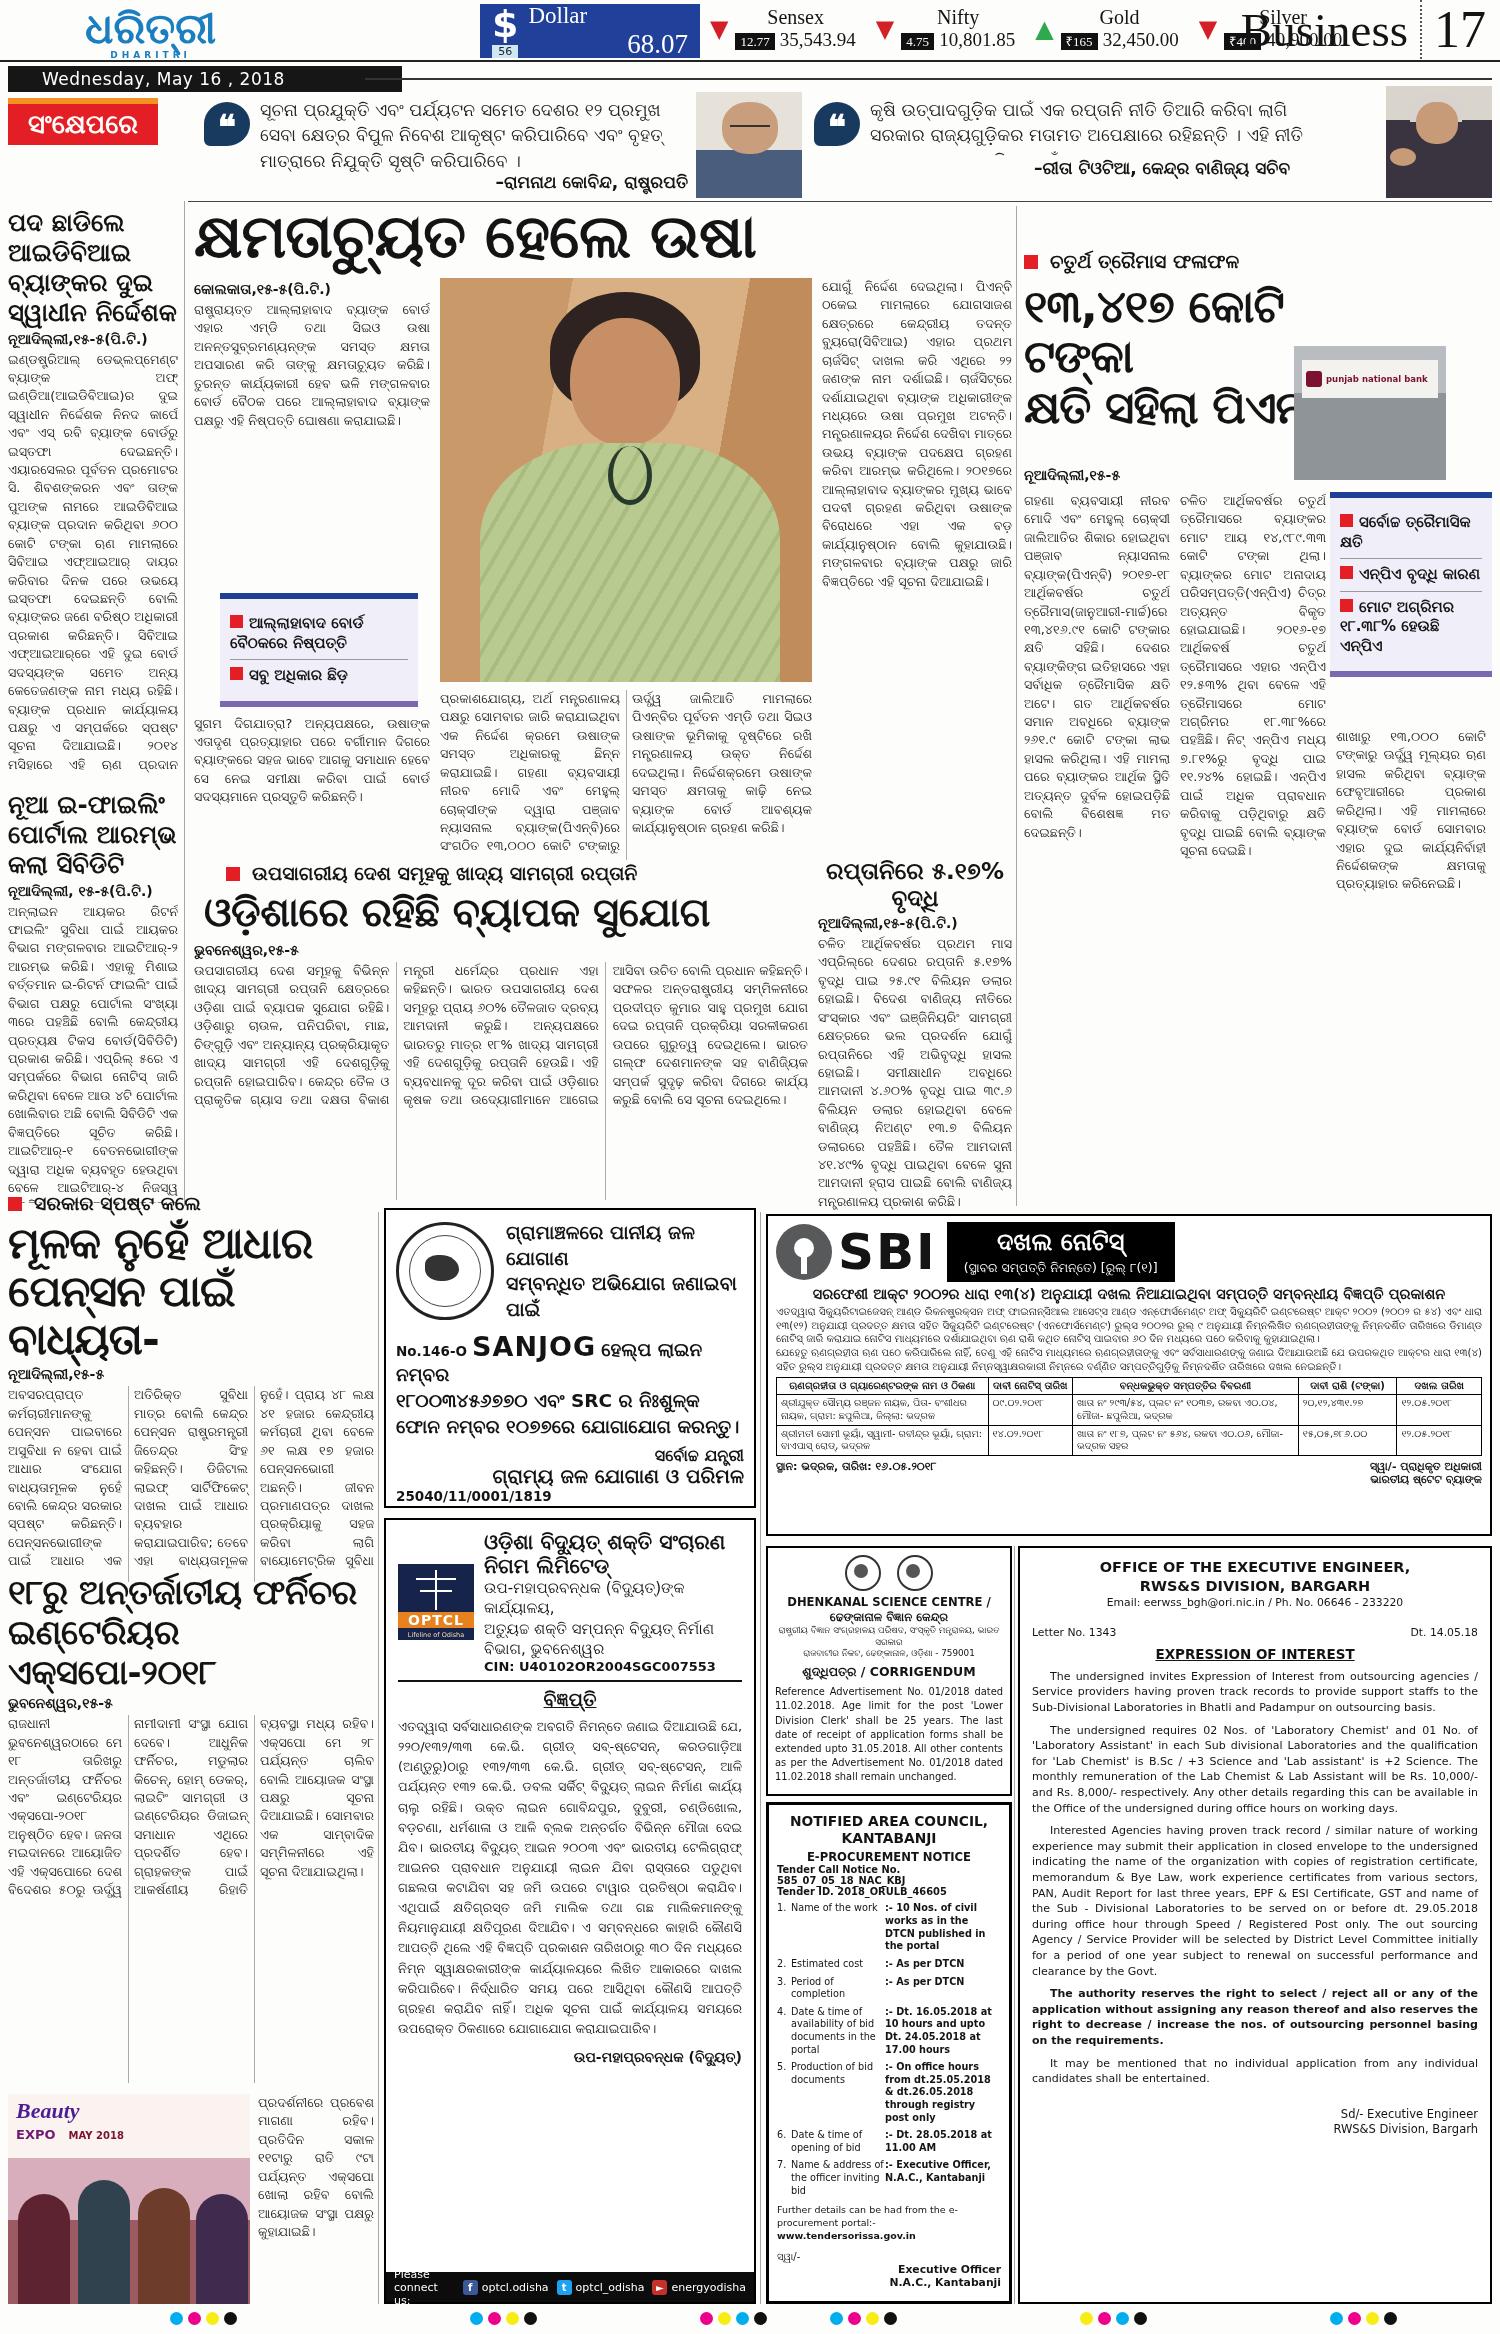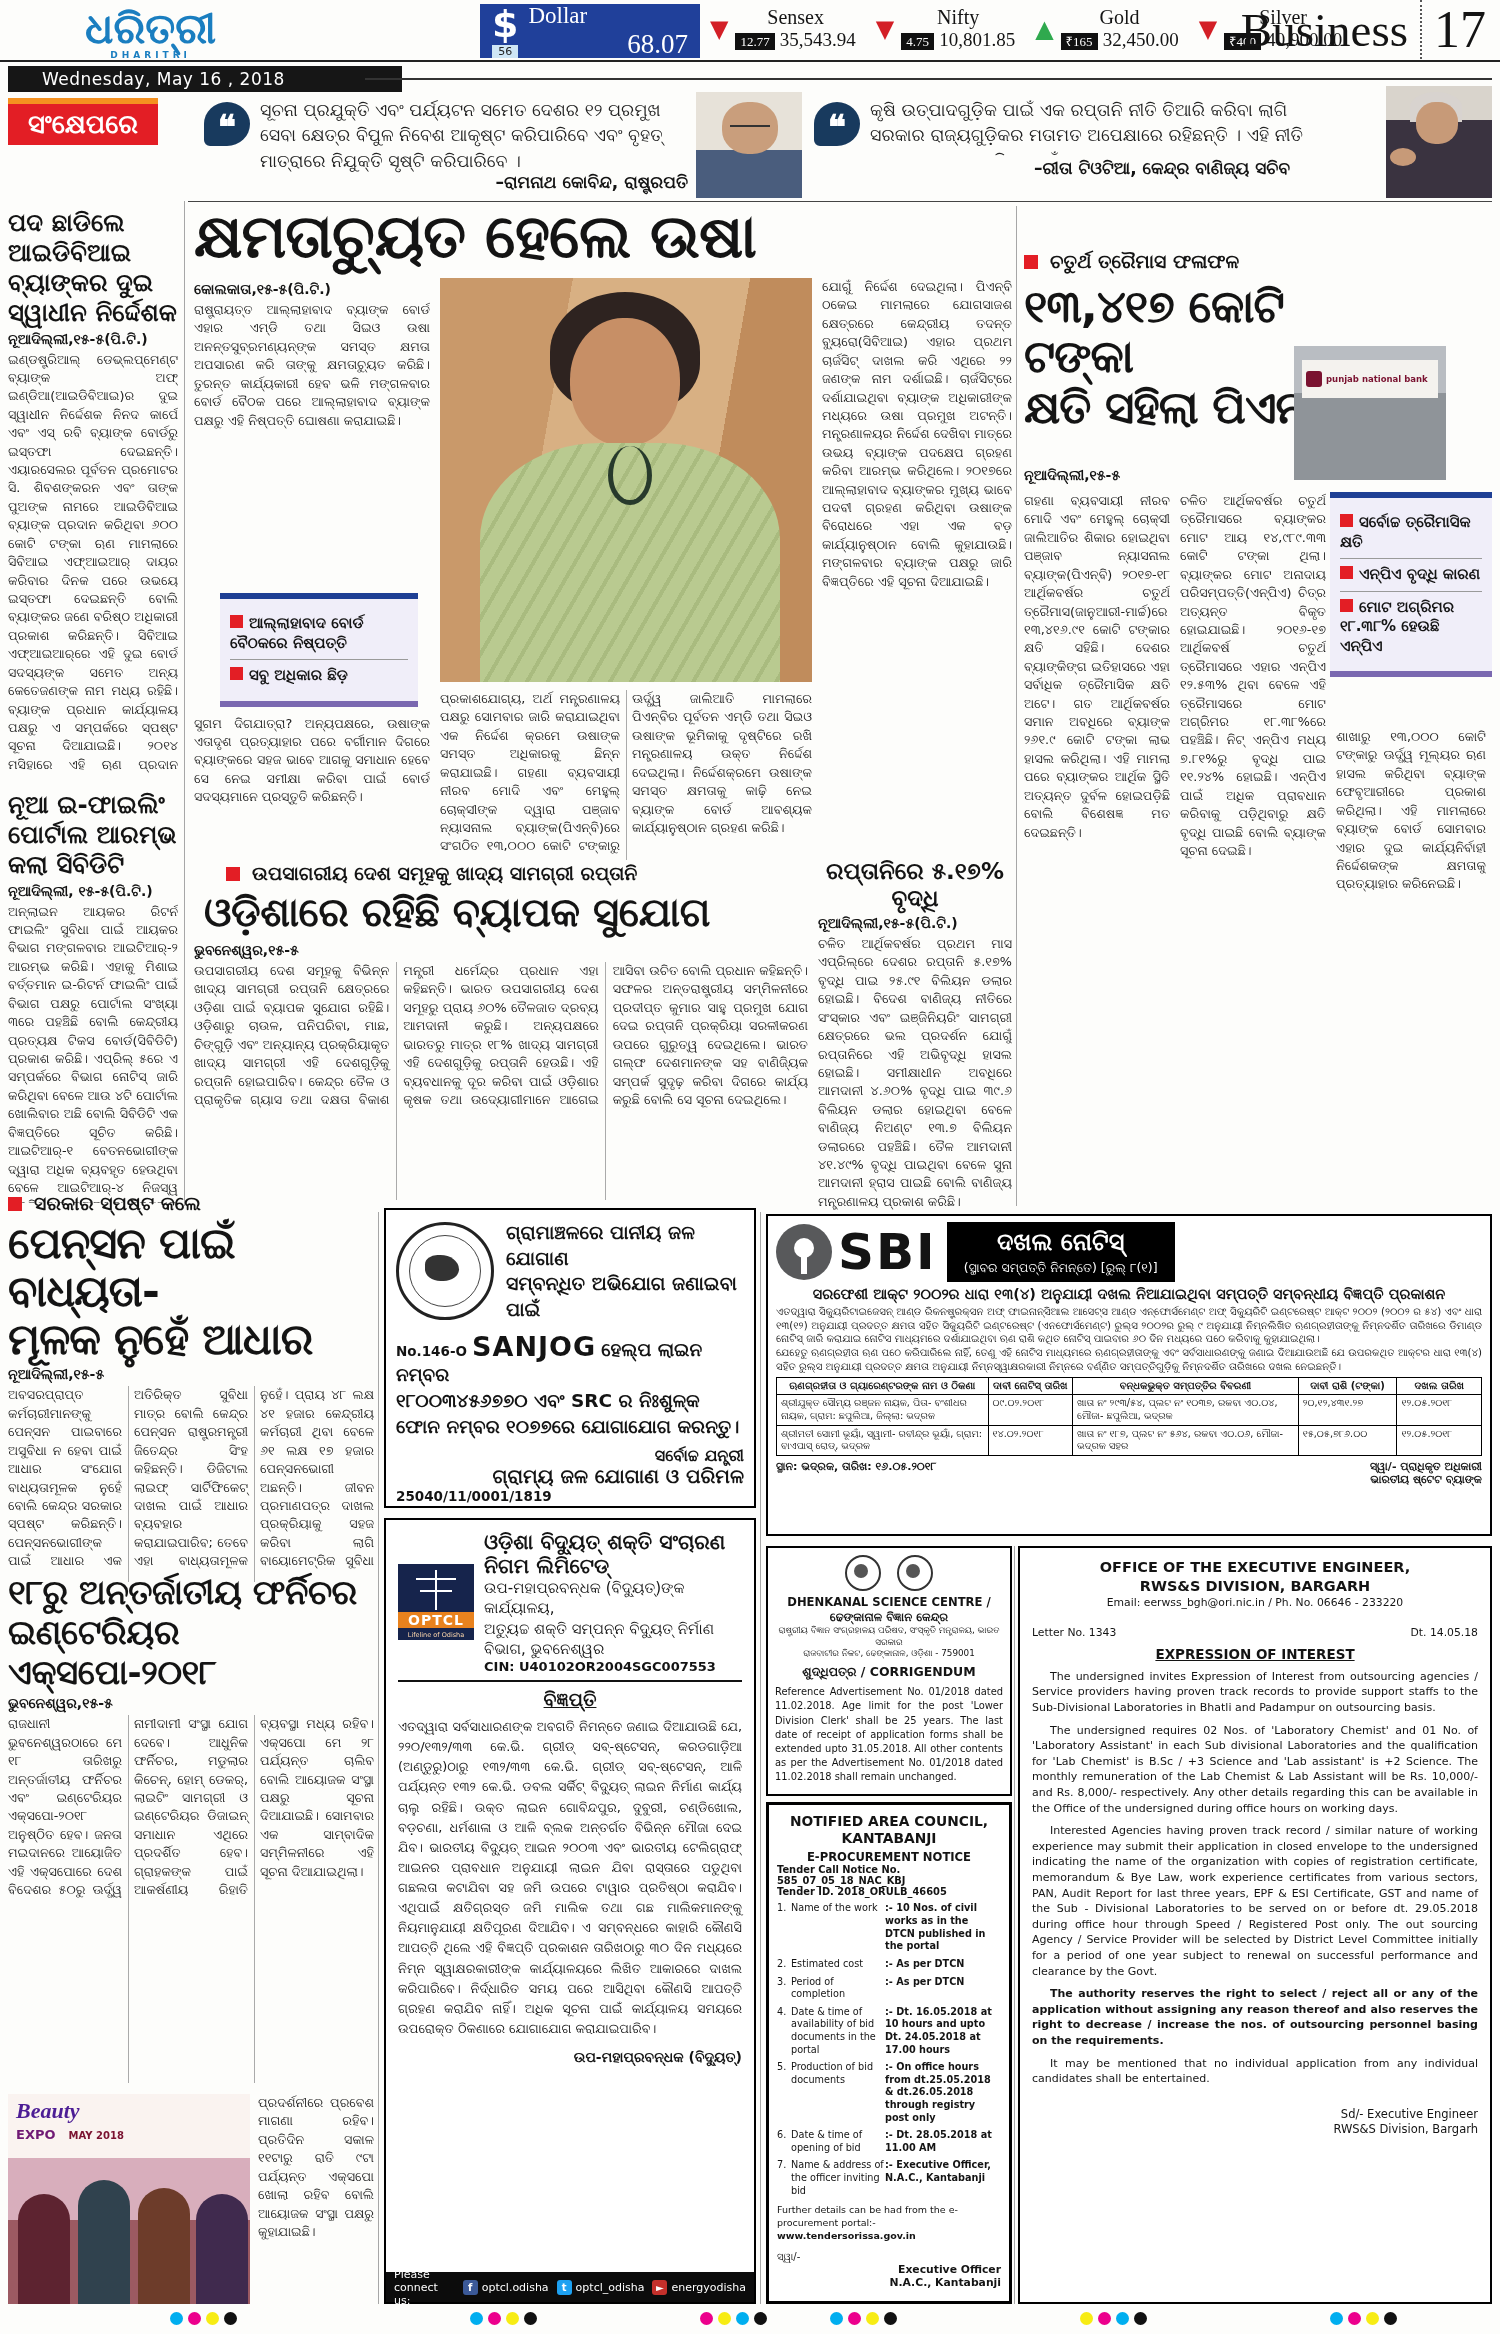--- a/index.html
+++ b/index.html
@@ -334,8 +334,8 @@
       <span class="kicker">ସରକାର ସ୍ପଷ୍ଟ କଲେ</span>
     </div>
     <div class="h-pension" style="margin-top:4px;">
+      <div>ମୂଳକ ନୁହେଁ ଆଧାର</div>
       <div>ପେନ୍‌ସନ ପାଇଁ ବାଧ୍ୟତା-</div>
-      <div>ମୂଳକ ନୁହେଁ ଆଧାର</div>
     </div>
     <div class="dateline">ନୂଆଦିଲ୍ଲୀ,୧୫-୫</div>
     <div class="bodytxt" style="height:196px;columns:3;column-gap:12px;column-rule:1px solid #aaa;">ଅବସରପ୍ରାପ୍ତ କର୍ମଚାରୀମାନଙ୍କୁ ପେନ୍‌ସନ ପାଇବାରେ ଅସୁବିଧା ନ ହେବା ପାଇଁ ଆଧାର ସଂଯୋଗ ବାଧ୍ୟତାମୂଳକ ନୁହେଁ ବୋଲି କେନ୍ଦ୍ର ସରକାର ସ୍ପଷ୍ଟ କରିଛନ୍ତି। ପେନ୍‌ସନଭୋଗୀଙ୍କ ପାଇଁ ଆଧାର ଏକ ଅତିରିକ୍ତ ସୁବିଧା ମାତ୍ର ବୋଲି କେନ୍ଦ୍ର ପେନ୍‌ସନ ରାଷ୍ଟ୍ରମନ୍ତ୍ରୀ ଜିତେନ୍ଦ୍ର ସିଂହ କହିଛନ୍ତି। ଡିଜିଟାଲ ଲାଇଫ୍ ସାର୍ଟିଫିକେଟ୍ ଦାଖଲ ପାଇଁ ଆଧାର ବ୍ୟବହାର କରାଯାଇପାରିବ; ତେବେ ଏହା ବାଧ୍ୟତାମୂଳକ ନୁହେଁ। ପ୍ରାୟ ୪୮ ଲକ୍ଷ ୪୧ ହଜାର କେନ୍ଦ୍ରୀୟ କର୍ମଚାରୀ ଥିବା ବେଳେ ୬୧ ଲକ୍ଷ ୧୭ ହଜାର ପେନ୍‌ସନଭୋଗୀ ଅଛନ୍ତି। ଜୀବନ ପ୍ରମାଣପତ୍ର ଦାଖଲ ପ୍ରକ୍ରିୟାକୁ ସହଜ କରିବା ଲାଗି ବାୟୋମେଟ୍ରିକ ସୁବିଧା ମଧ୍ୟ କରାଯାଇଛି ବୋଲି ମନ୍ତ୍ରୀ ସୂଚନା ଦେଇଛନ୍ତି।</div>

